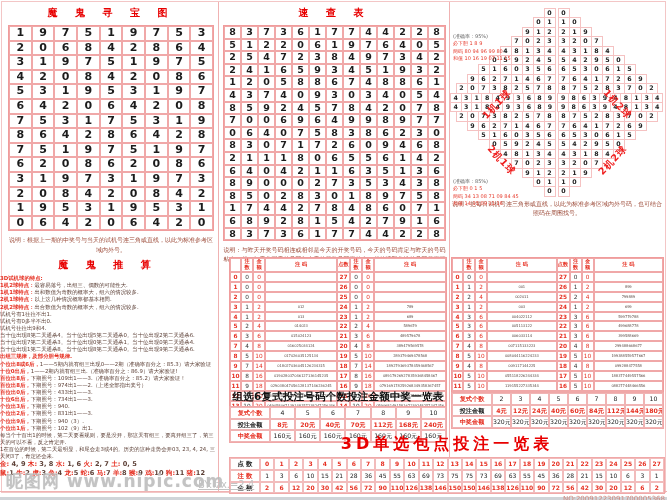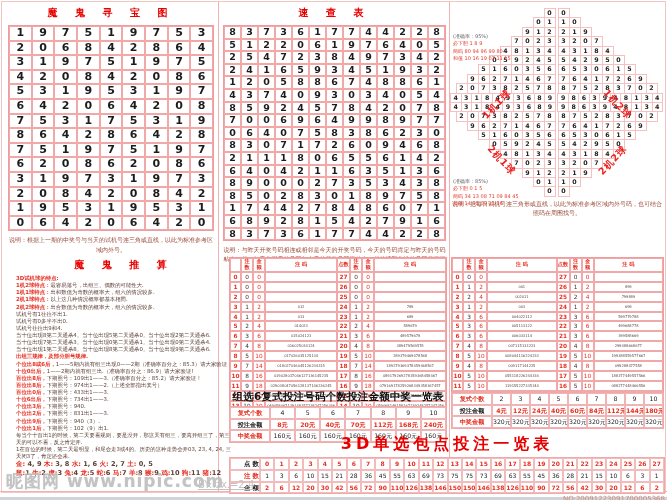--- a/index.html
+++ b/index.html
@@ -46,7 +46,7 @@
   .bnote{margin-top:2px;}
 
   
-  .devil{position:absolute;left:16px;top:258px;width:216px;}
+  .devil{position:absolute;left:0;top:258px;width:216px;}
   .dlines{margin-top:3px;}
   .dline{font-size:5.4px;line-height:1.32;color:#5d4037;}
   .dline .red{color:#e63022;font-weight:bold;}

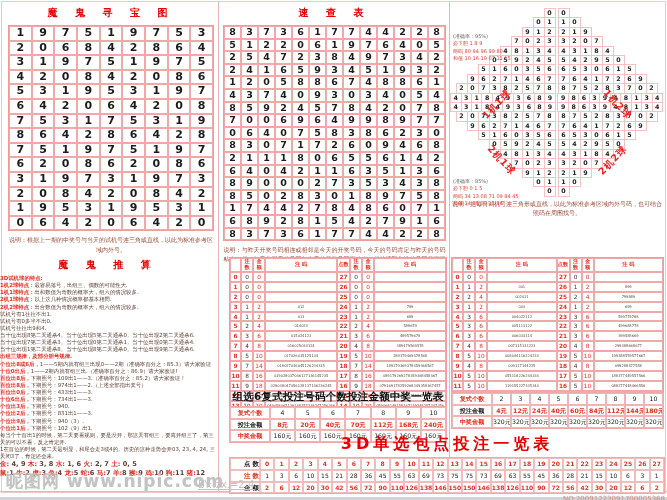--- a/index.html
+++ b/index.html
@@ -83,7 +83,7 @@
   .btitle{font-size:16px;color:#e80000;font-weight:bold;text-align:center;letter-spacing:4px;}
   .btable{display:grid;grid-template-columns:30px repeat(28,1fr);margin-top:2px;border:1px solid #f0a8a8;background:#fff;}
   .bc{height:9.8px;line-height:10px;font-size:6px;text-align:center;border:0.5px solid #f2bcbc;overflow:hidden;white-space:nowrap;}
-  .bc.lab{font-weight:bold;font-size:6.4px;text-align:right;}
+  .bc.lab{font-weight:bold;font-size:6.4px;}
   .serial{text-align:right;font-size:7px;color:#cf8a80;margin-top:1px;}
 
   

